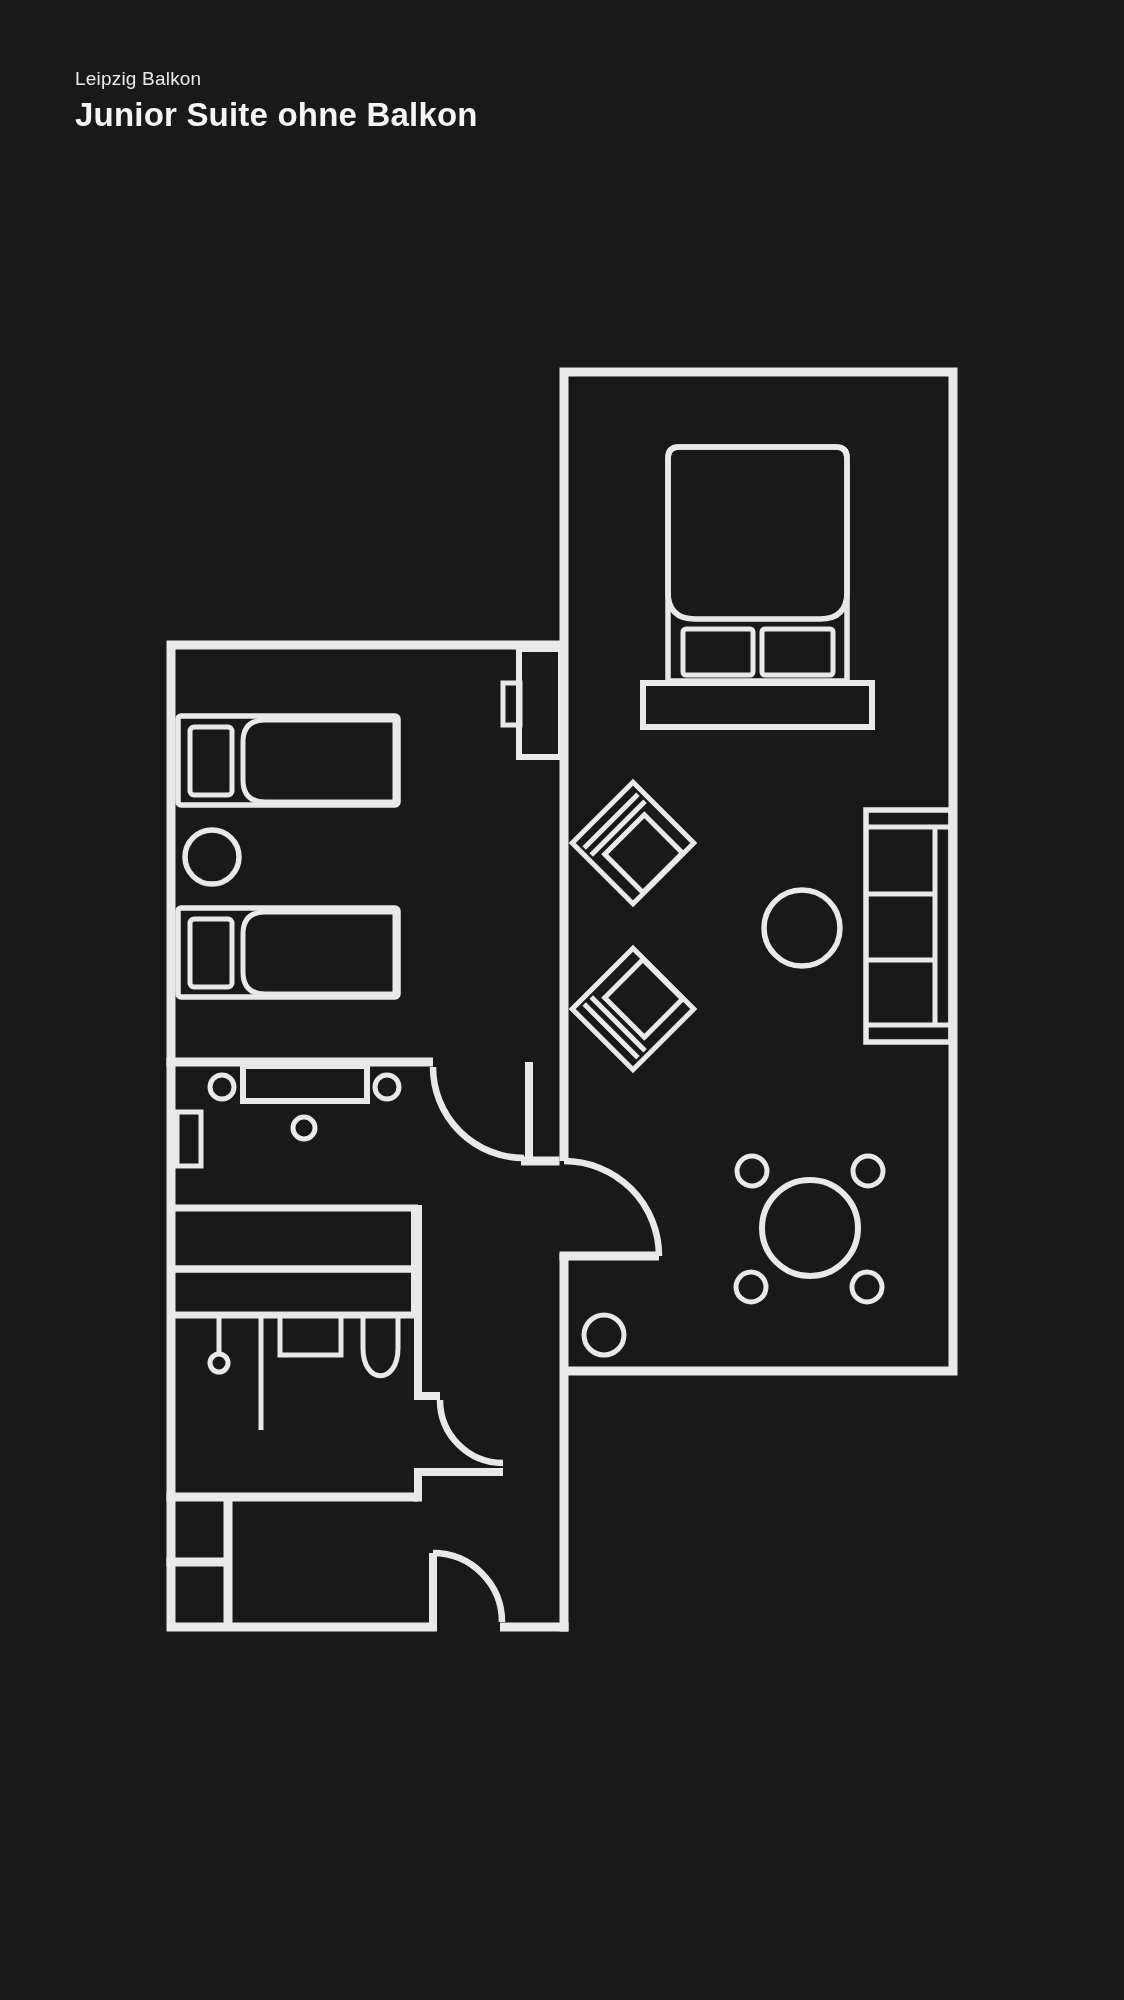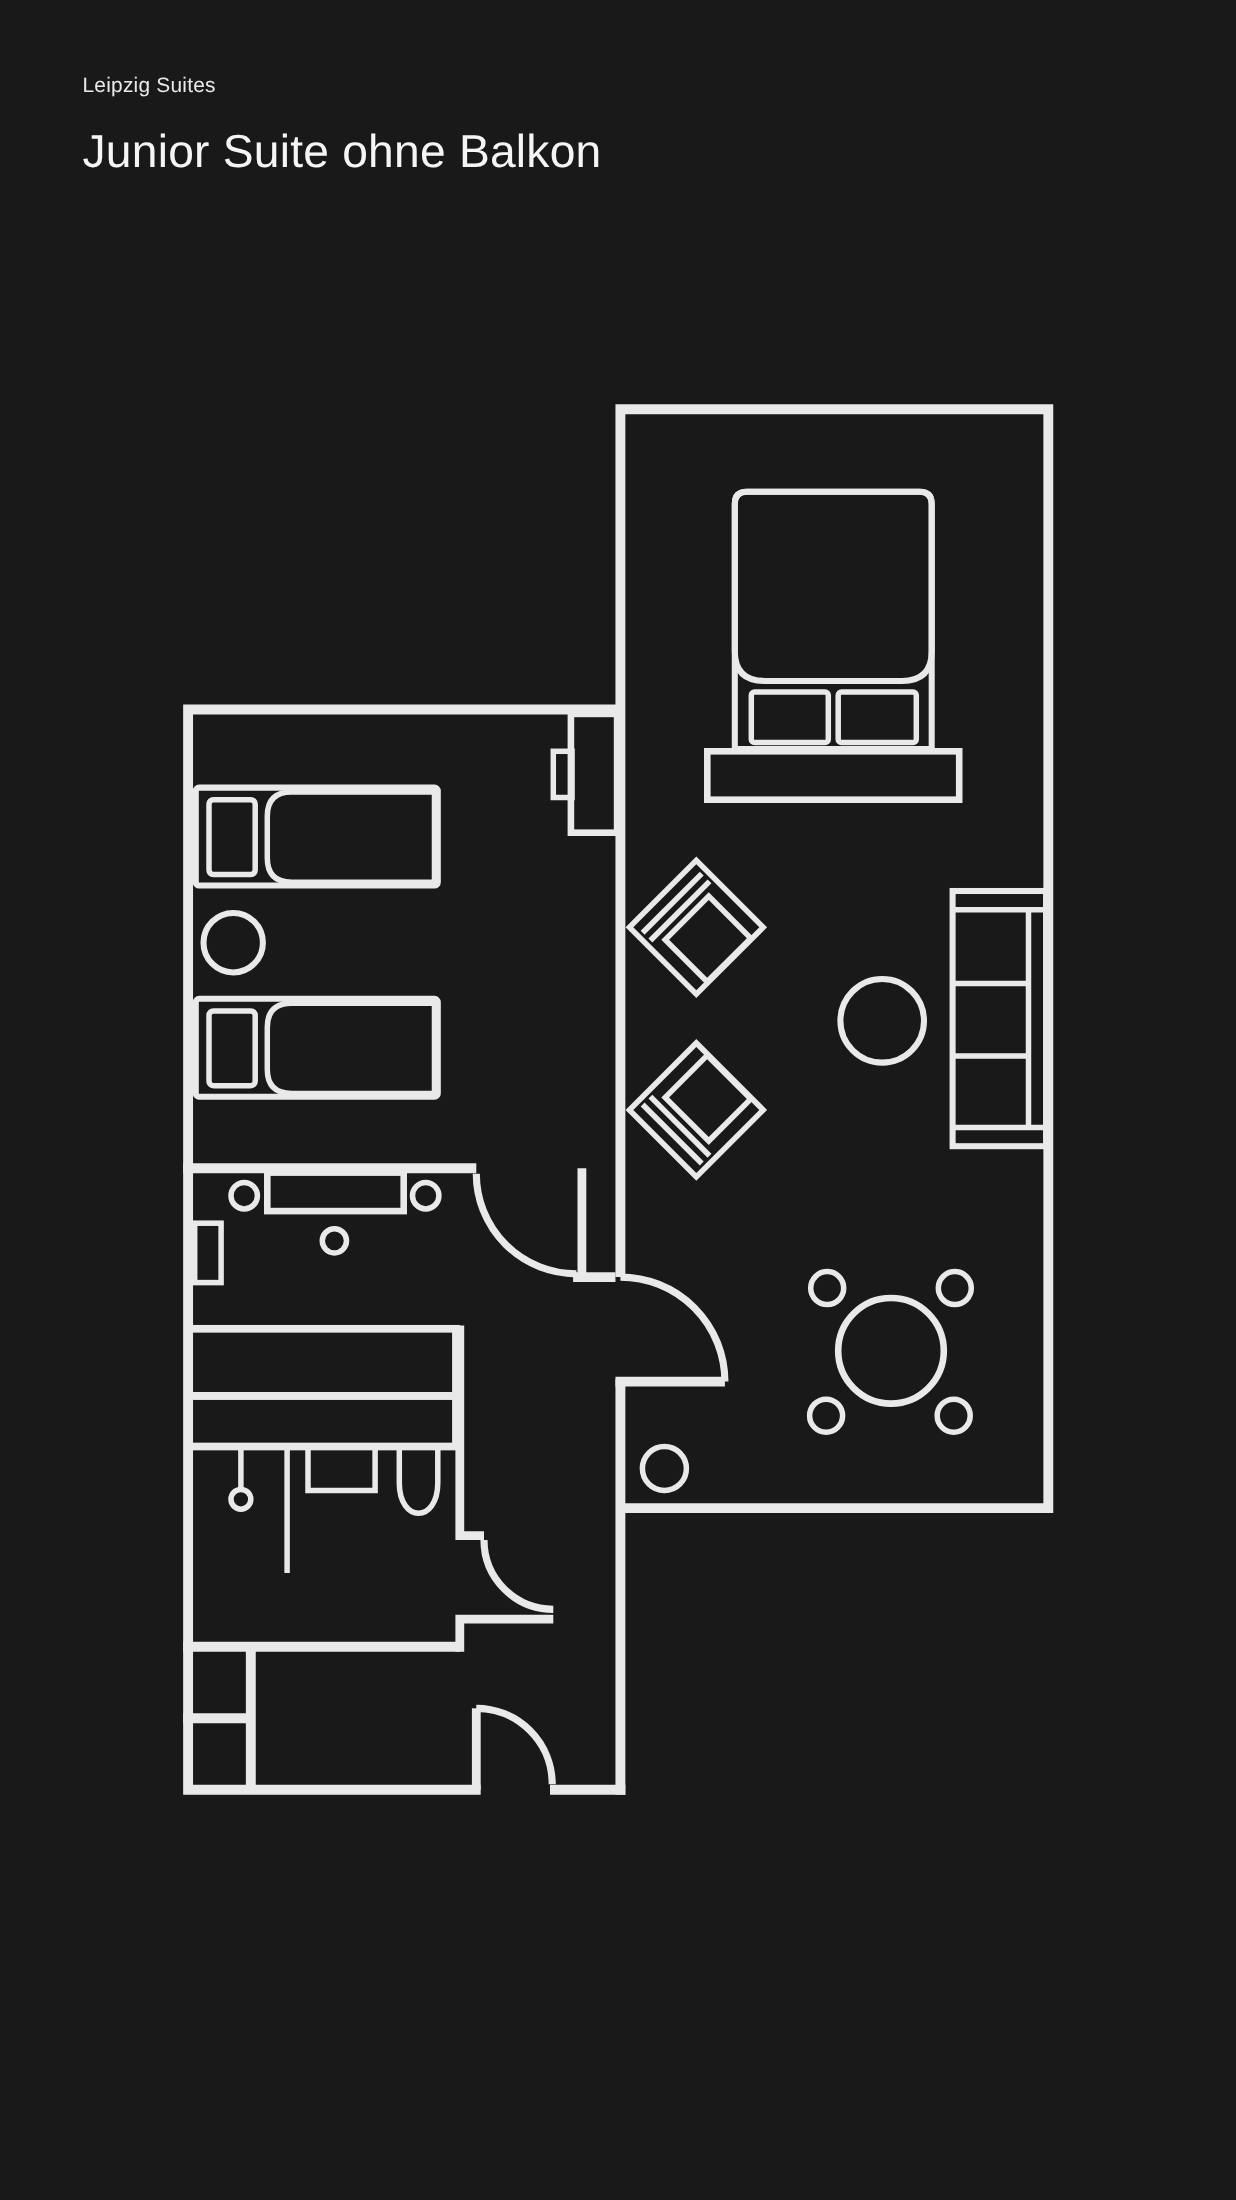--- a/index.html
+++ b/index.html
@@ -53,7 +53,7 @@
 <body>
 
 <div class="header">
-  <div class="brand">Leipzig Suites</div>
+  <div class="brand">Leipzig Balkon</div>
   <div class="title">Junior Suite ohne Balkon</div>
 </div>
 

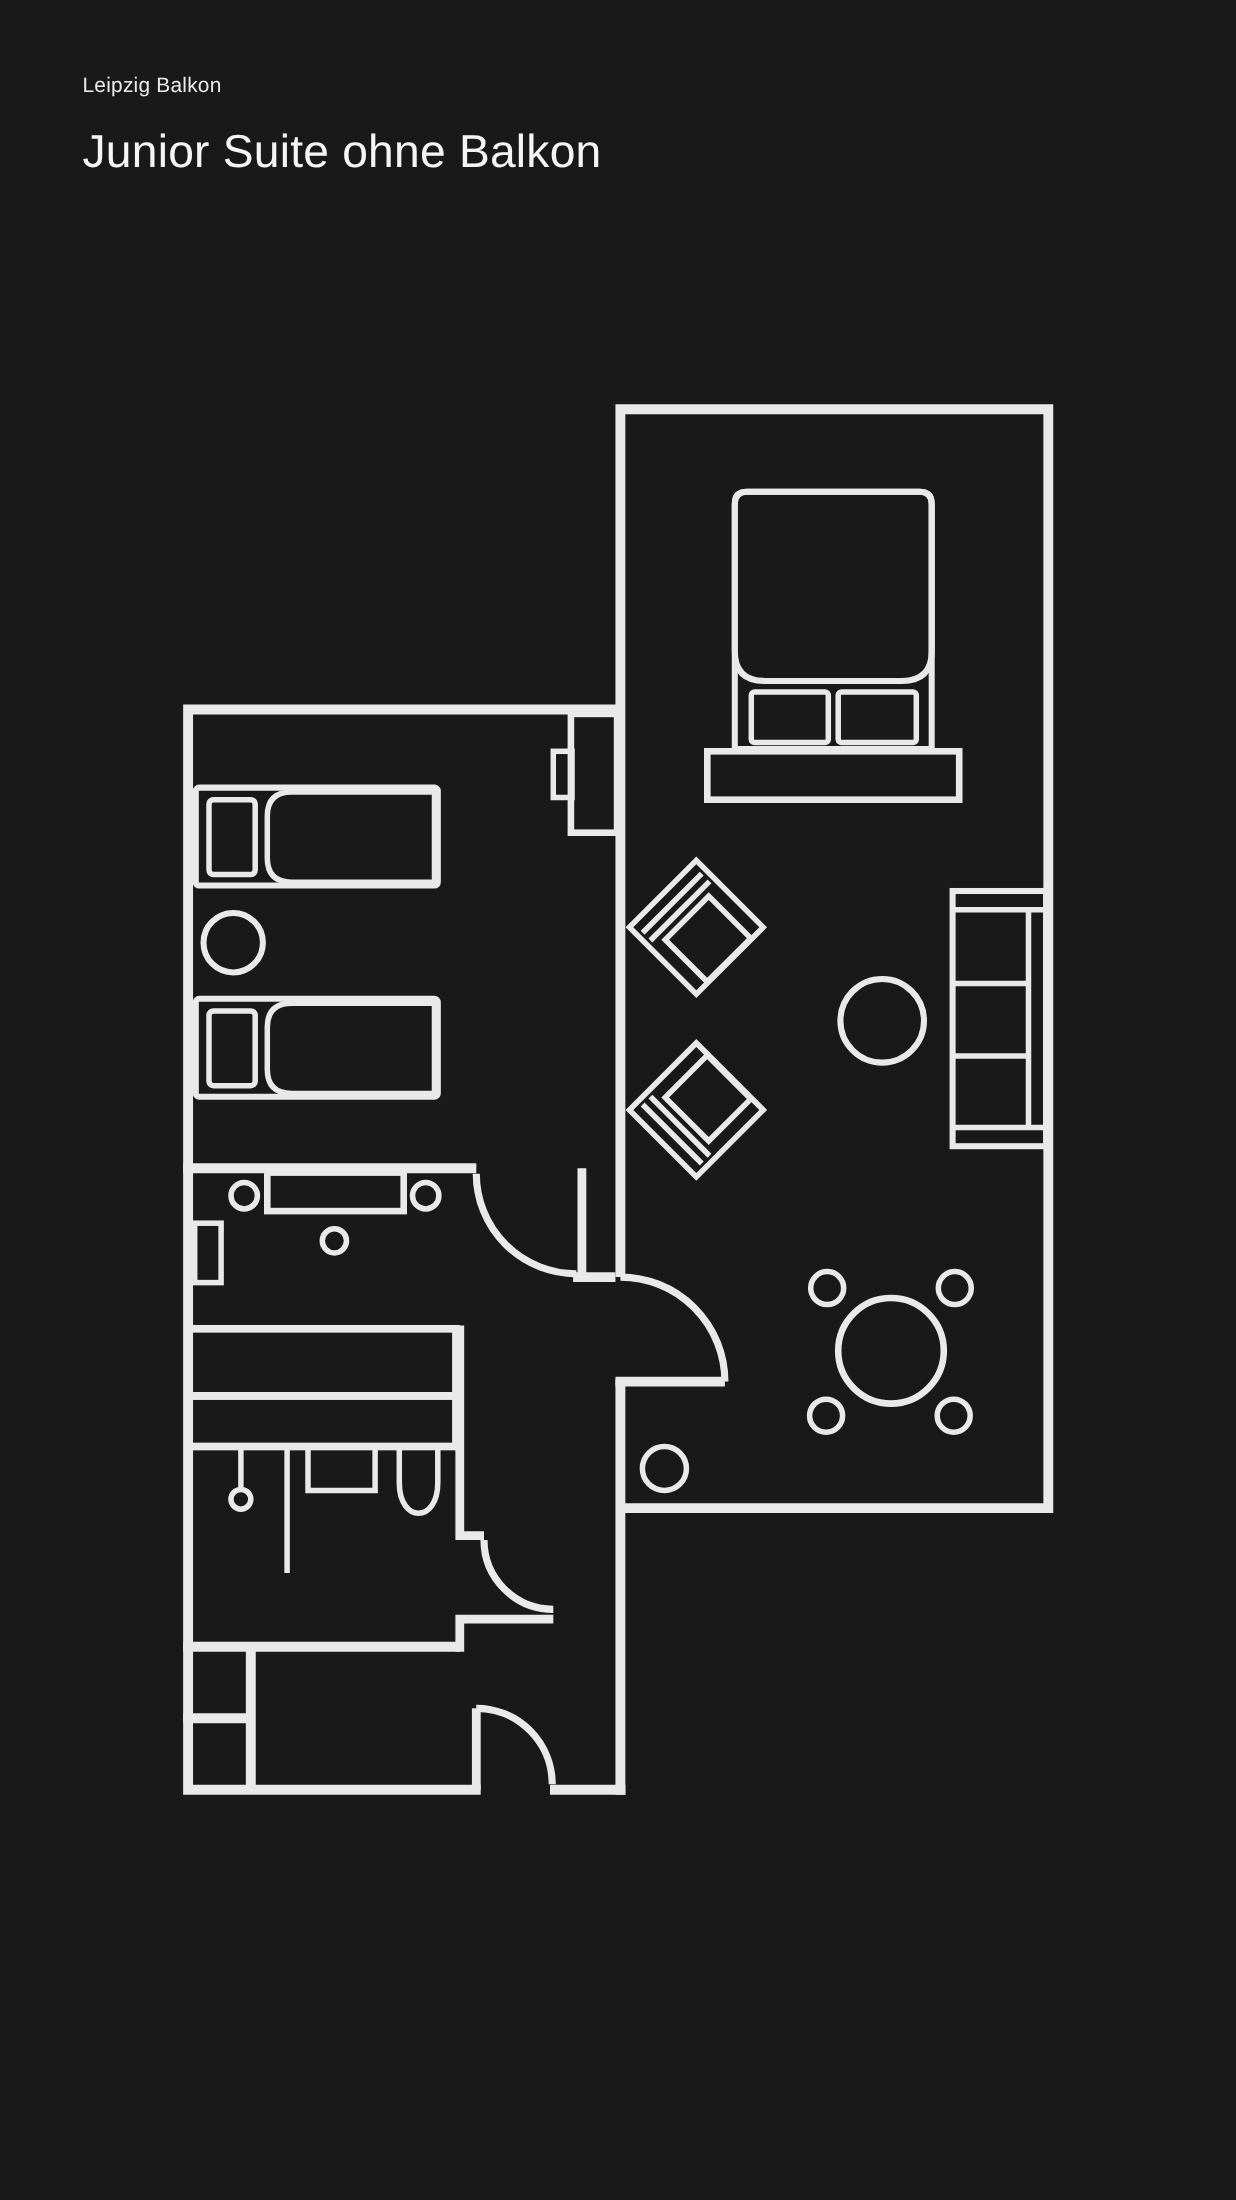--- a/index.html
+++ b/index.html
@@ -26,10 +26,10 @@
     opacity:.95;
   }
   .title{
-    margin-top:24px;
+    margin-top:6px;
     color:var(--text);
-    font-size:42px;
-    font-weight:400;
+    font-size:33px;
+    font-weight:700;
     letter-spacing:.2px;
   }
   .plan{

